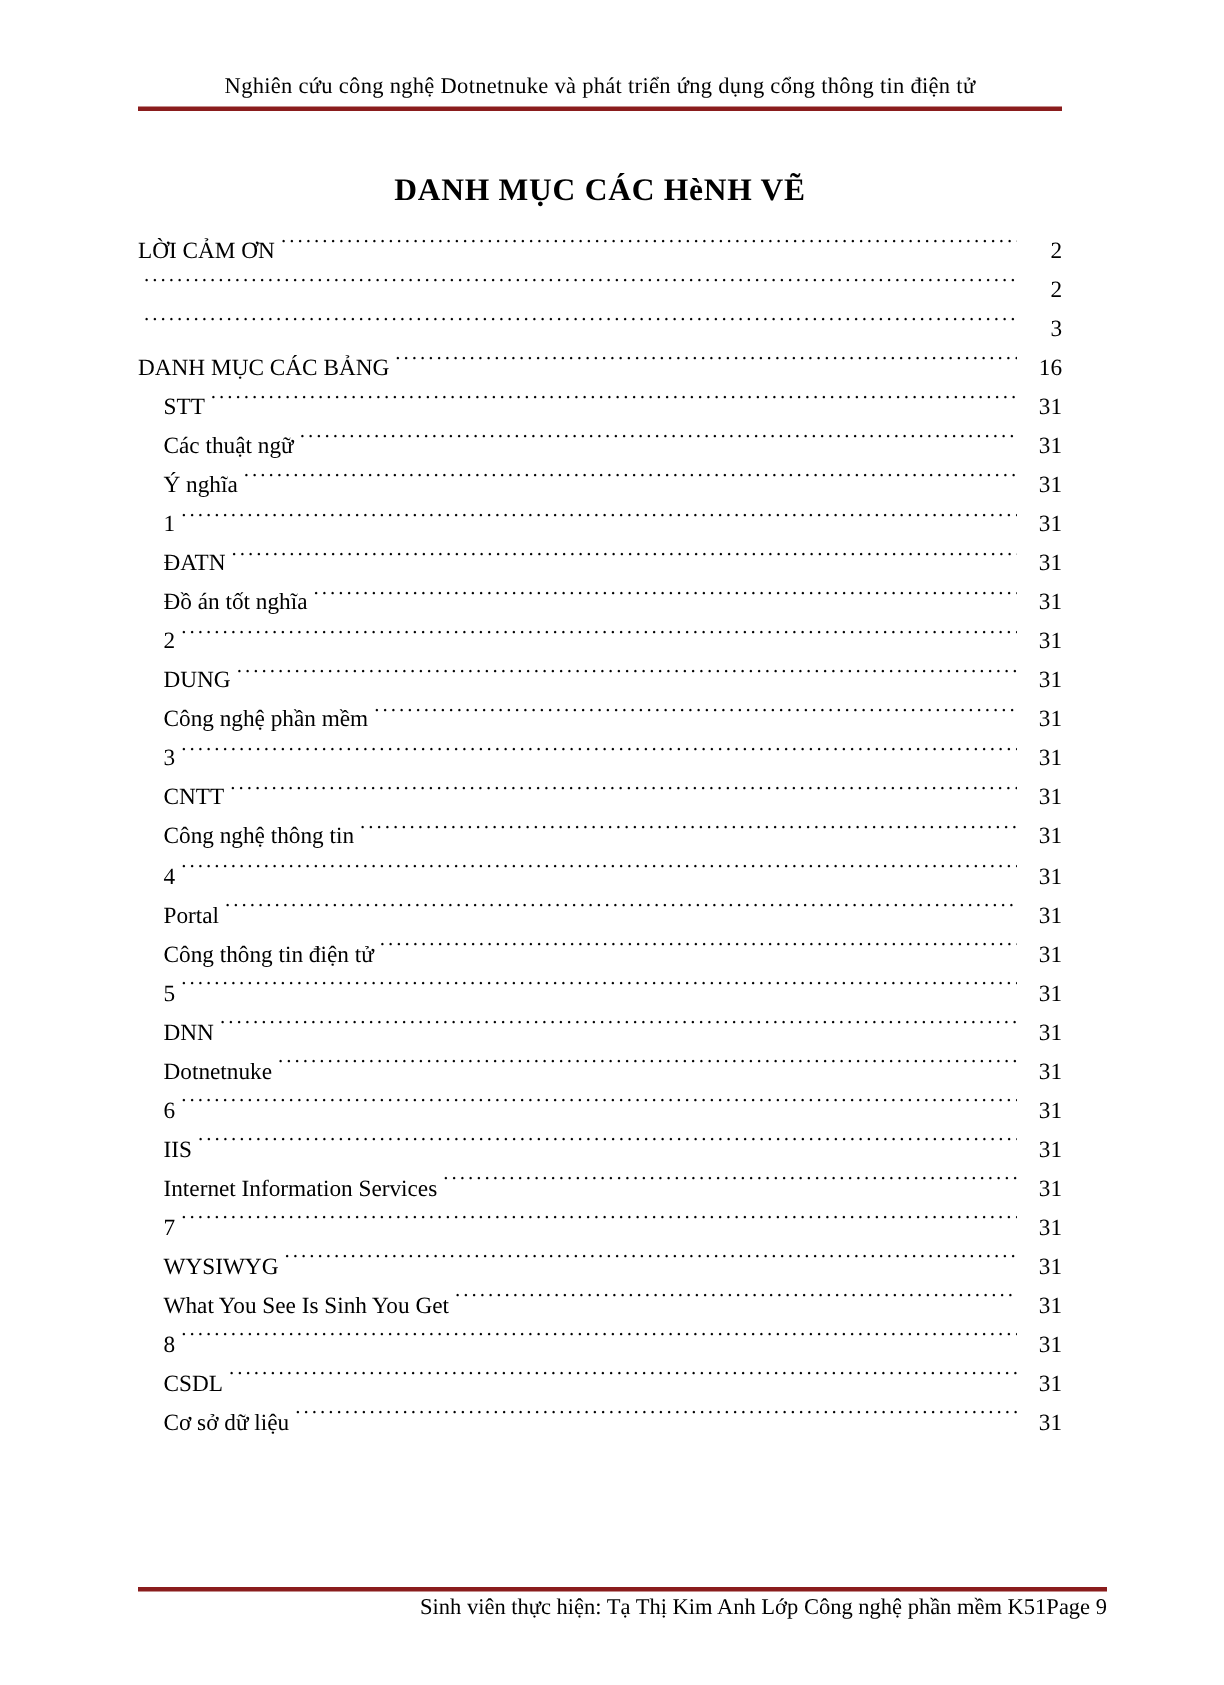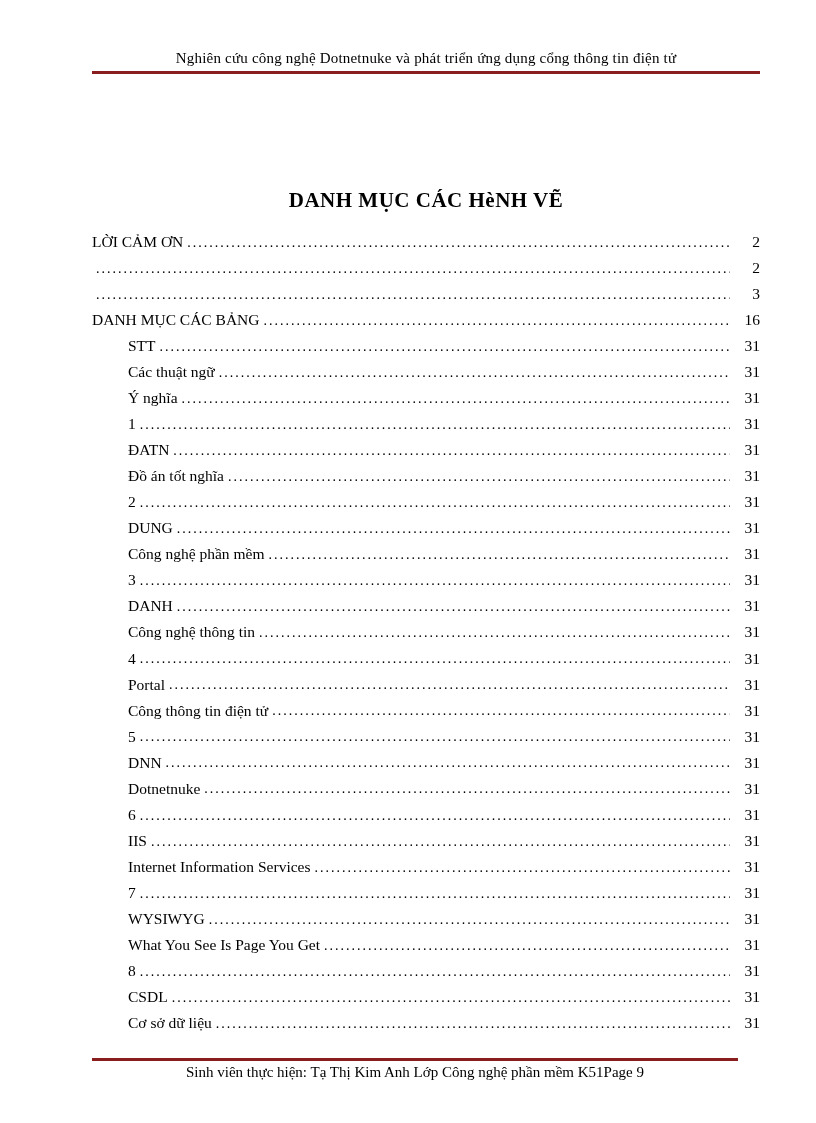--- a/index.html
+++ b/index.html
@@ -12,7 +12,7 @@
     position: relative;
   }
   .page {
-    padding: 50px 56px 40px 92px;
+    padding: 50px 108px 40px 92px;
     height: 100%;
     position: relative;
   }

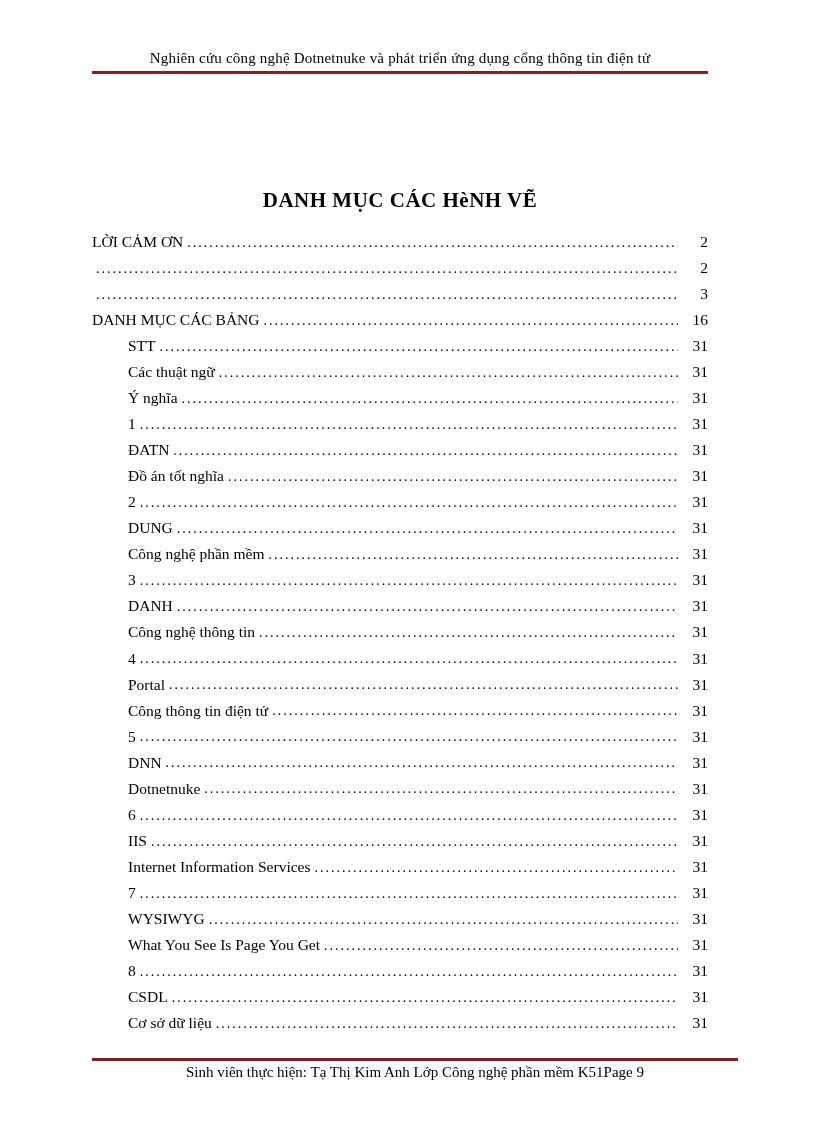--- a/index.html
+++ b/index.html
@@ -27,7 +27,7 @@
     font-size: 21px;
     font-weight: bold;
     text-align: center;
-    margin-top: 114px;
+    margin-top: 40px;
     margin-bottom: 16px;
     letter-spacing: 0.5px;
   }

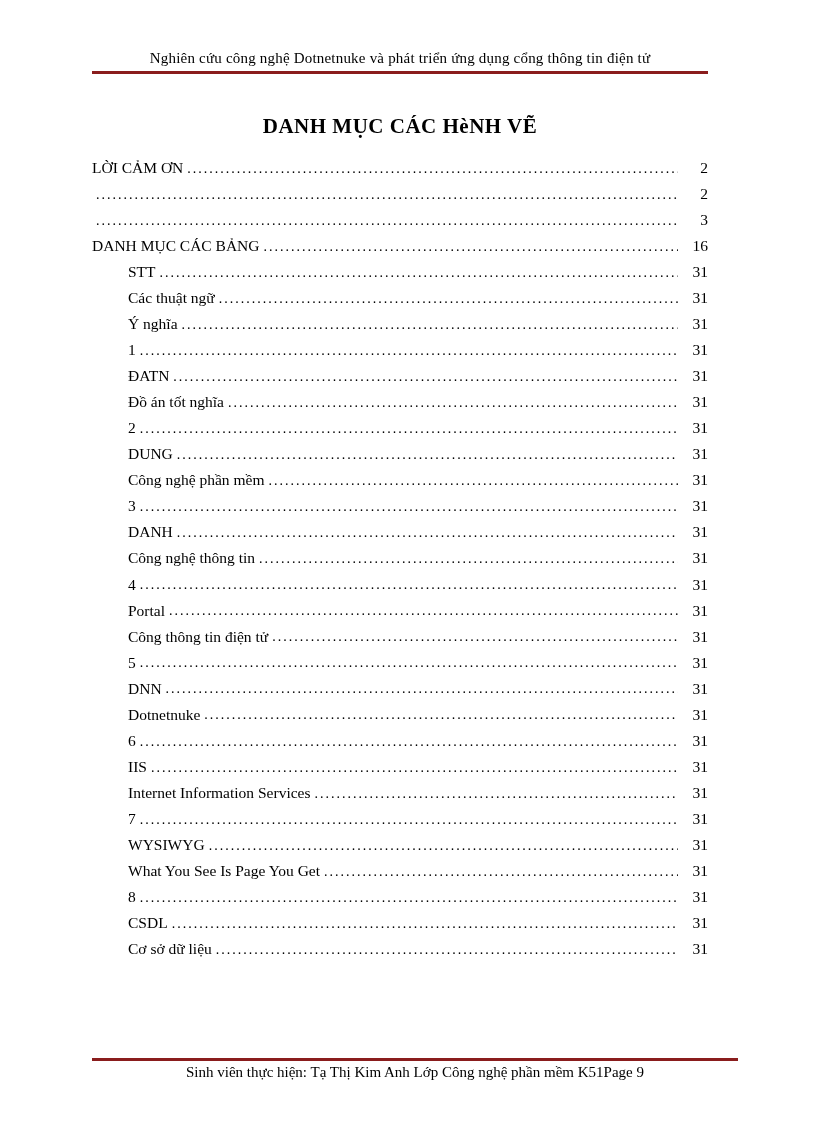--- a/index.html
+++ b/index.html
@@ -37,7 +37,7 @@
   }
   .toc-row {
     display: flex;
-    align-items: flex-end;
+    align-items: flex-start;
     white-space: nowrap;
   }
   .toc-row.top { margin-left: 0; }

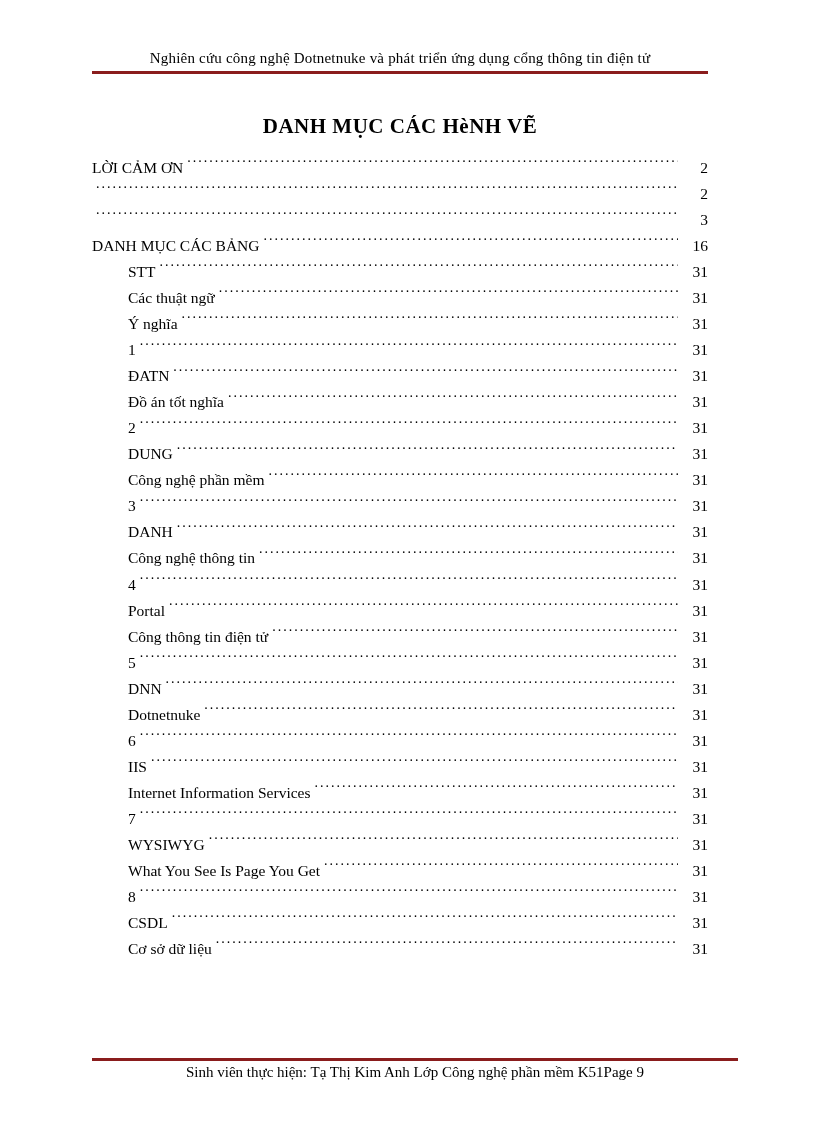--- a/index.html
+++ b/index.html
@@ -41,7 +41,7 @@
     white-space: nowrap;
   }
   .toc-row.top { margin-left: 0; }
-  .toc-row.sub { margin-left: 36px; }
+  .toc-row.sub { margin-left: 17px; }
   .toc-title {
     flex: 0 0 auto;
   }

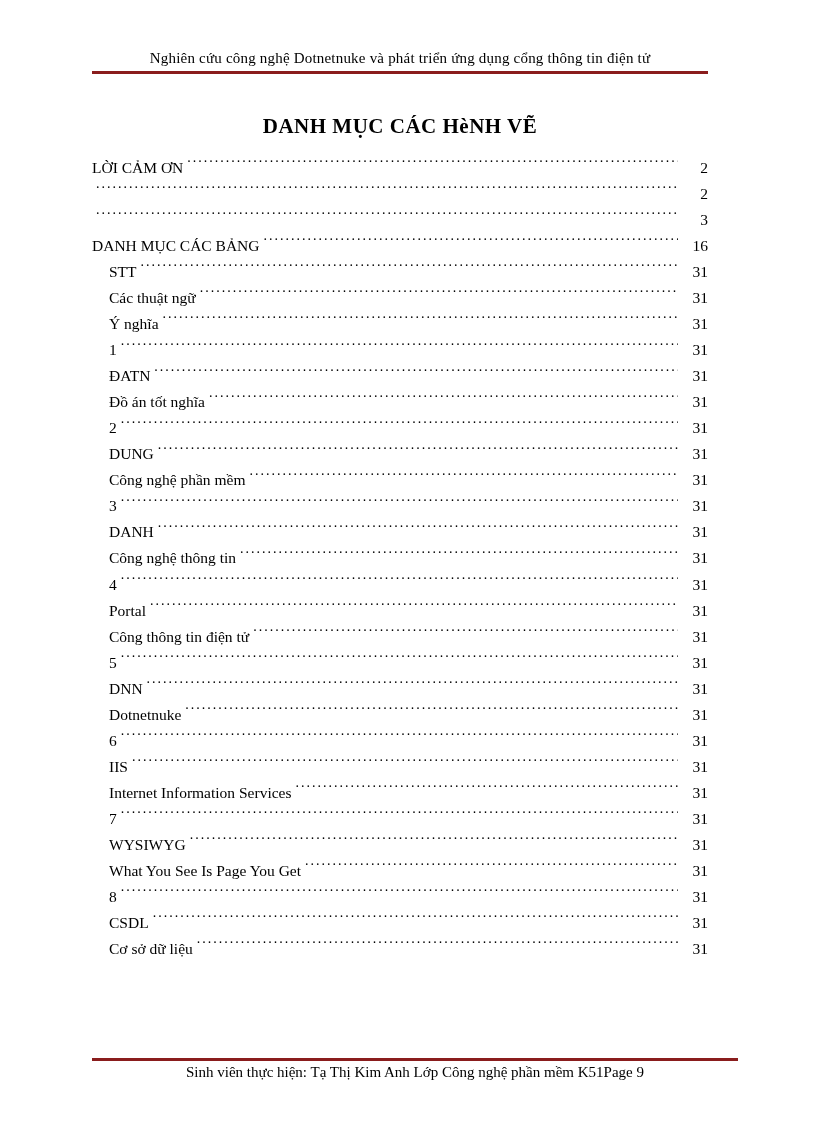--- a/index.html
+++ b/index.html
@@ -156,7 +156,7 @@
         <span class="toc-page">31</span>
       </div>
       <div class="toc-row sub">
-        <span class="toc-title">DANH</span>
+        <span class="toc-title">CNTT</span>
         <span class="toc-dots"></span>
         <span class="toc-page">31</span>
       </div>

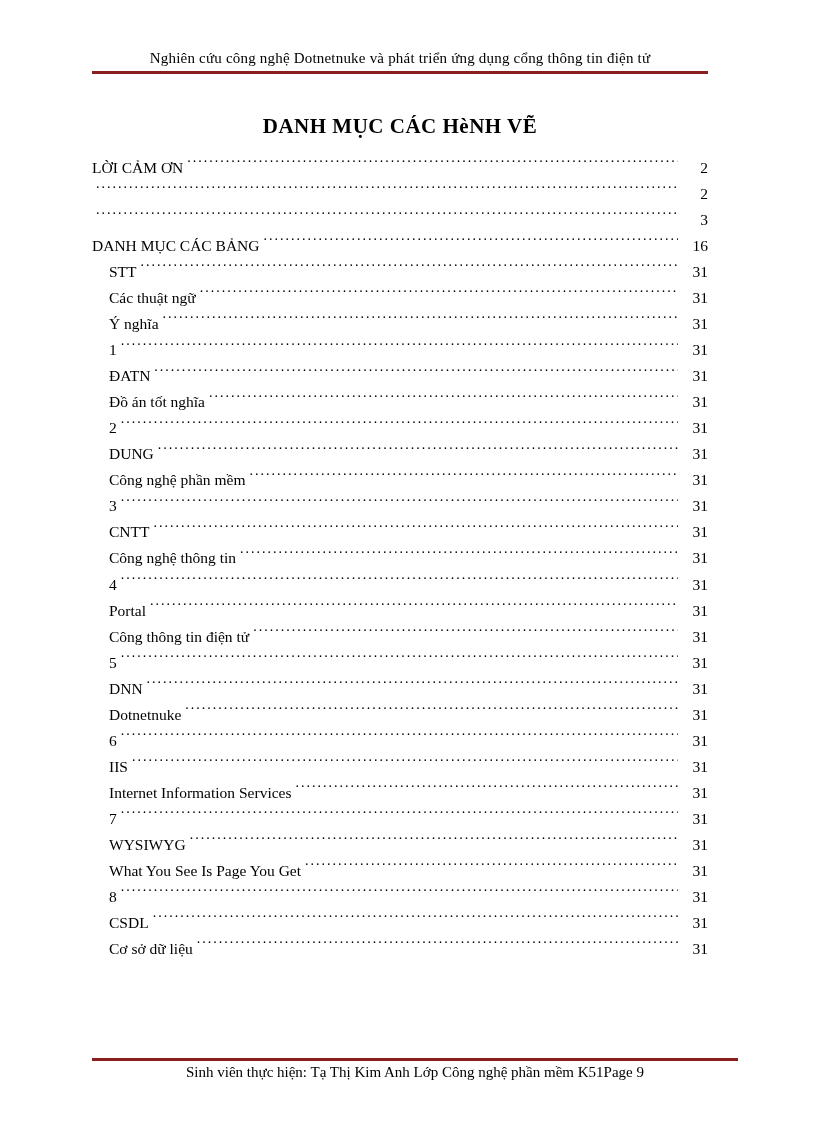--- a/index.html
+++ b/index.html
@@ -221,7 +221,7 @@
         <span class="toc-page">31</span>
       </div>
       <div class="toc-row sub">
-        <span class="toc-title">What You See Is Page You Get</span>
+        <span class="toc-title">What You See Is Sinh You Get</span>
         <span class="toc-dots"></span>
         <span class="toc-page">31</span>
       </div>

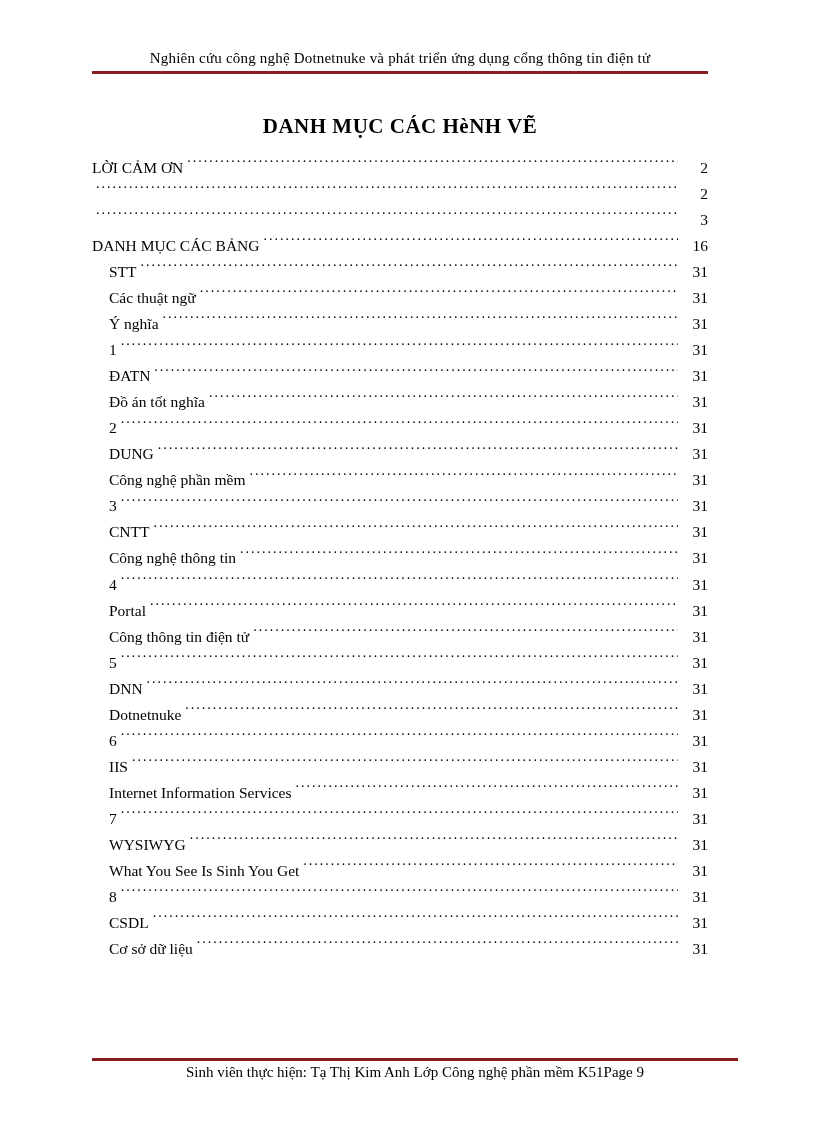--- a/index.html
+++ b/index.html
@@ -75,7 +75,7 @@
     padding-top: 3px;
     font-size: 15px;
     display: flex;
-    justify-content: center;
+    justify-content: flex-end;
   }
 </style>
 </head>

